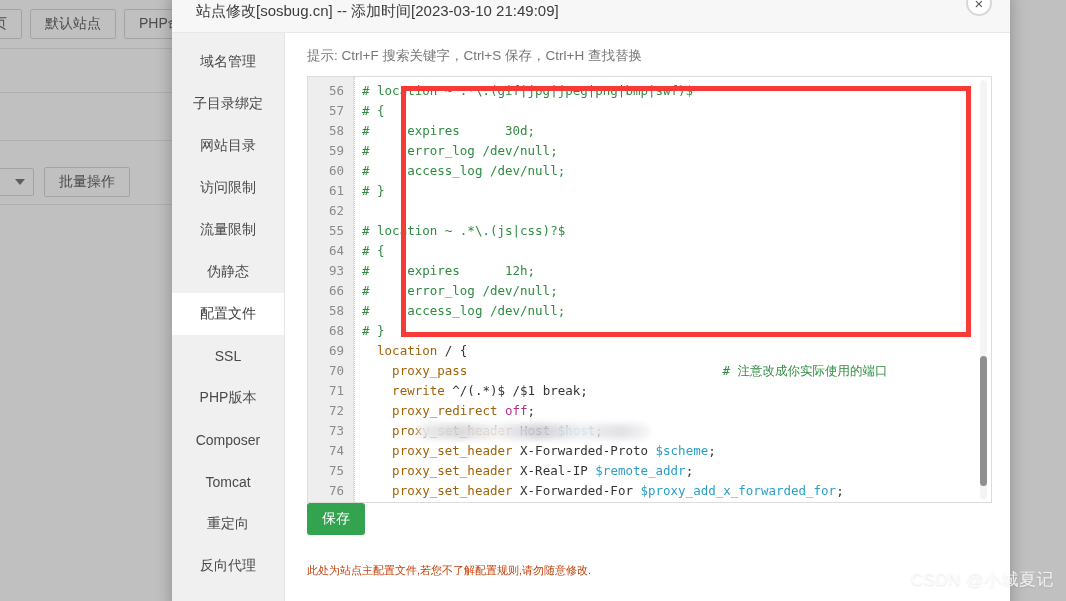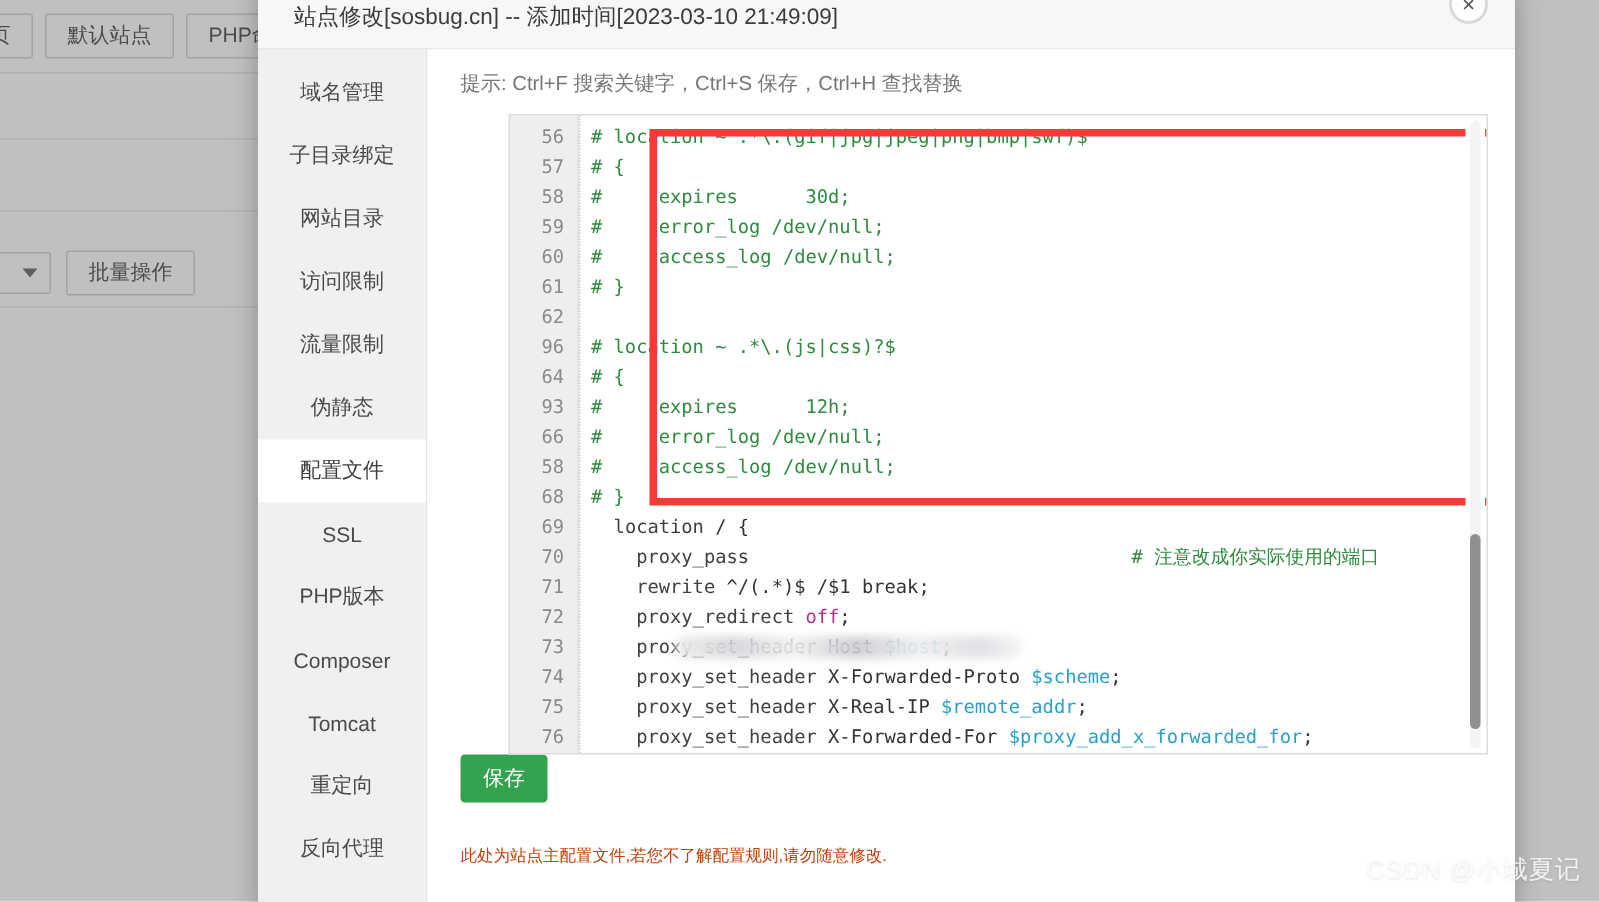--- a/index.html
+++ b/index.html
@@ -152,7 +152,6 @@
     height: 427px;
     background: #ffffff;
     overflow: hidden;
-    margin-left: 32px;
   }
   .editor-inner {
     display: flex;

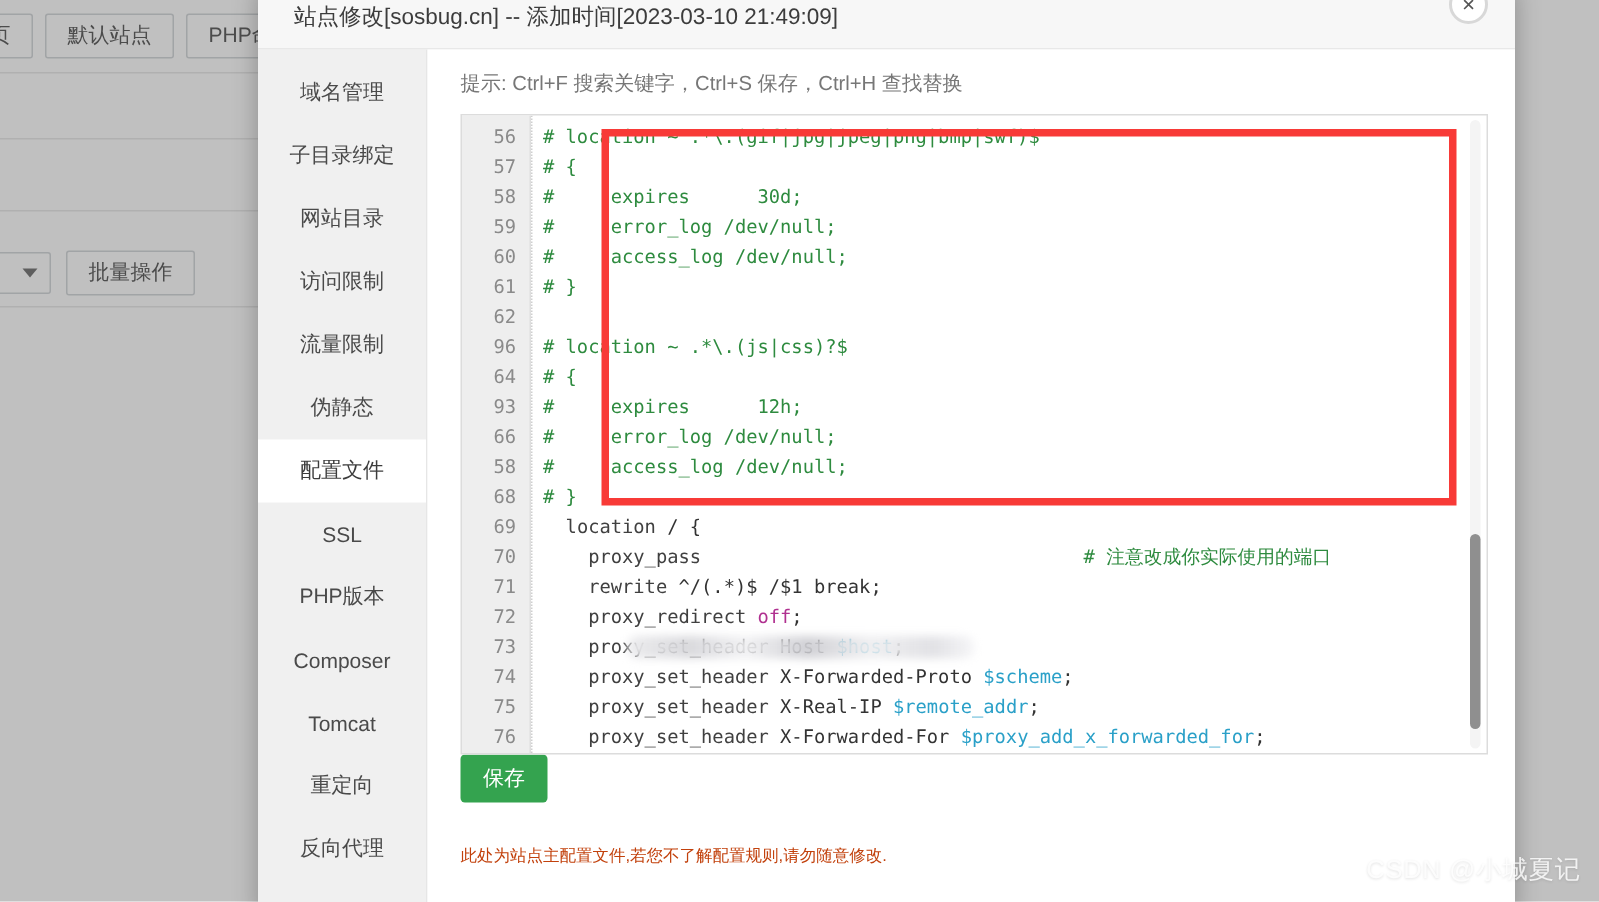--- a/index.html
+++ b/index.html
@@ -344,7 +344,7 @@
               <div>60</div>
               <div>61</div>
               <div>62</div>
-              <div>96</div>
+              <div>55</div>
               <div>64</div>
               <div>93</div>
               <div>66</div>

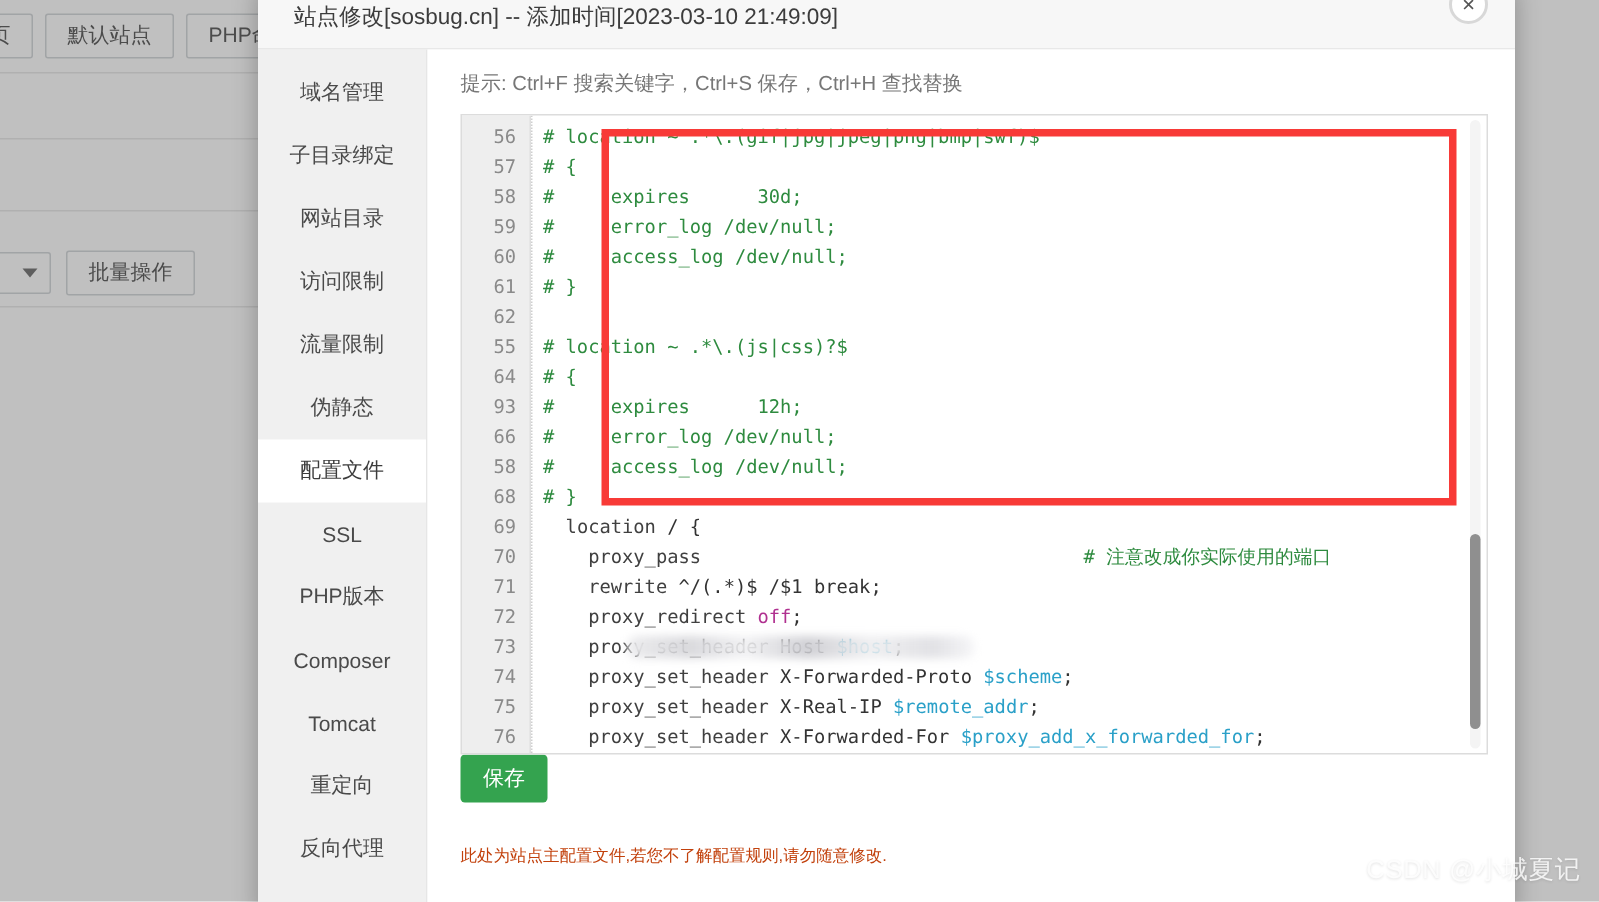--- a/index.html
+++ b/index.html
@@ -187,7 +187,7 @@
     width: 1px; border-left: 1px dotted #cfcfcf;
   }
   .tok-c  { color: #2e8b3f; }            
-  .tok-k  { color: #404040; }            
+  .tok-k  { color: #a16207; }            
   .tok-v  { color: #2aa0c8; }            
   .tok-o  { color: #b03090; }
 

